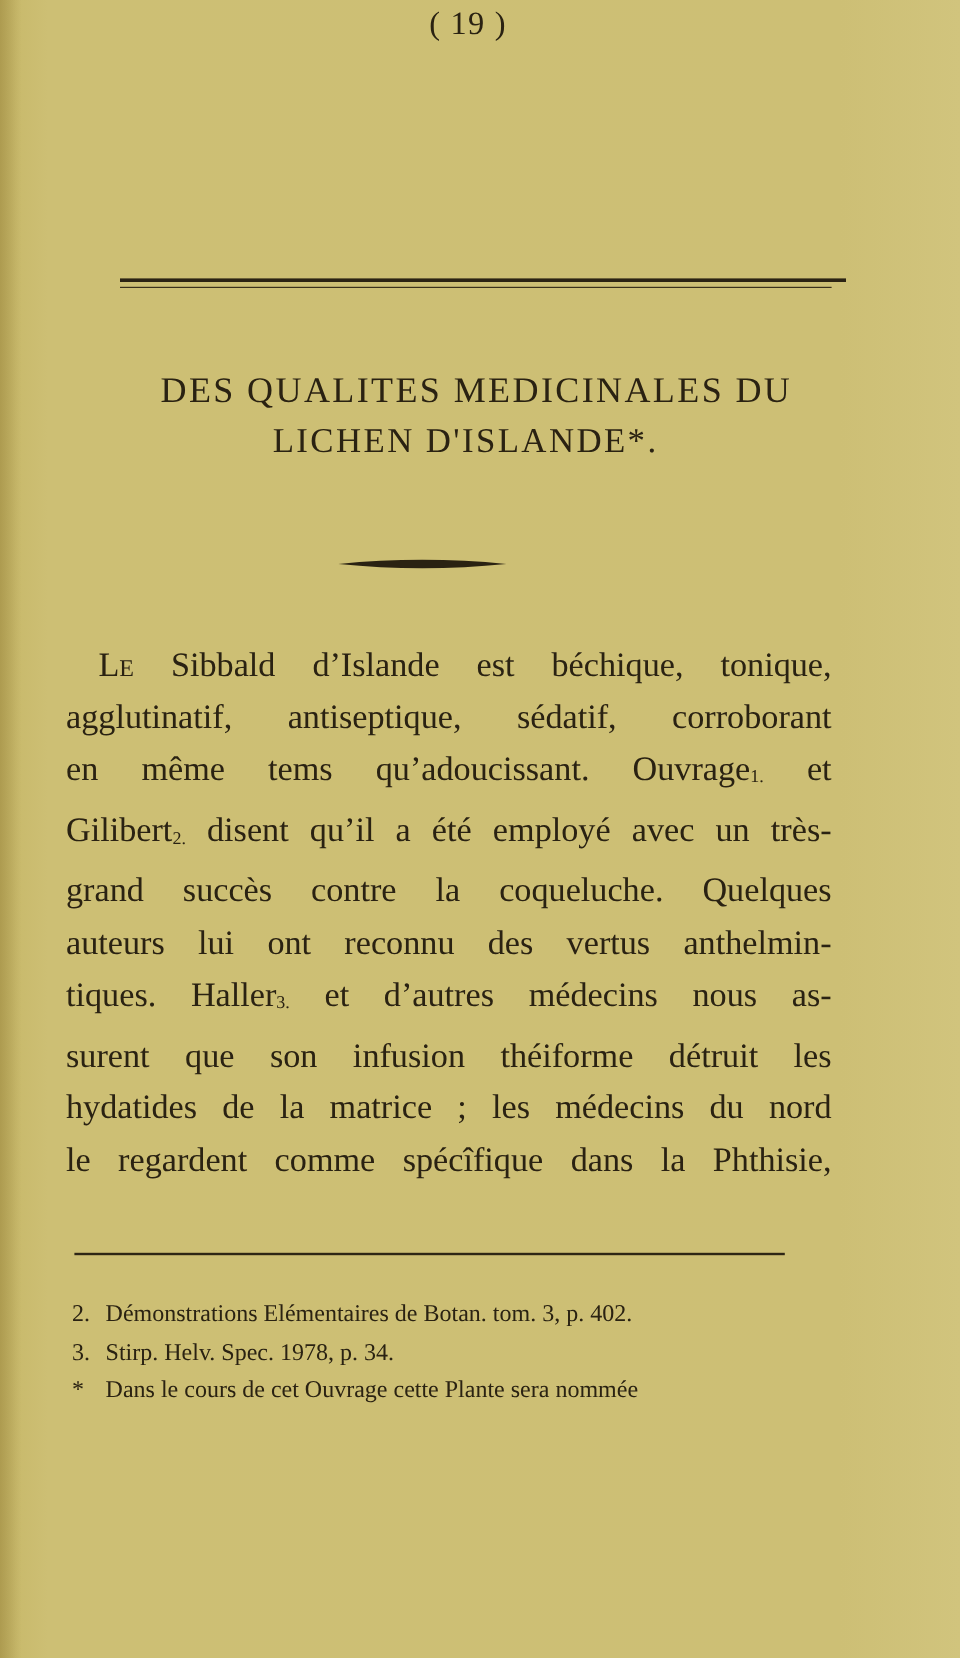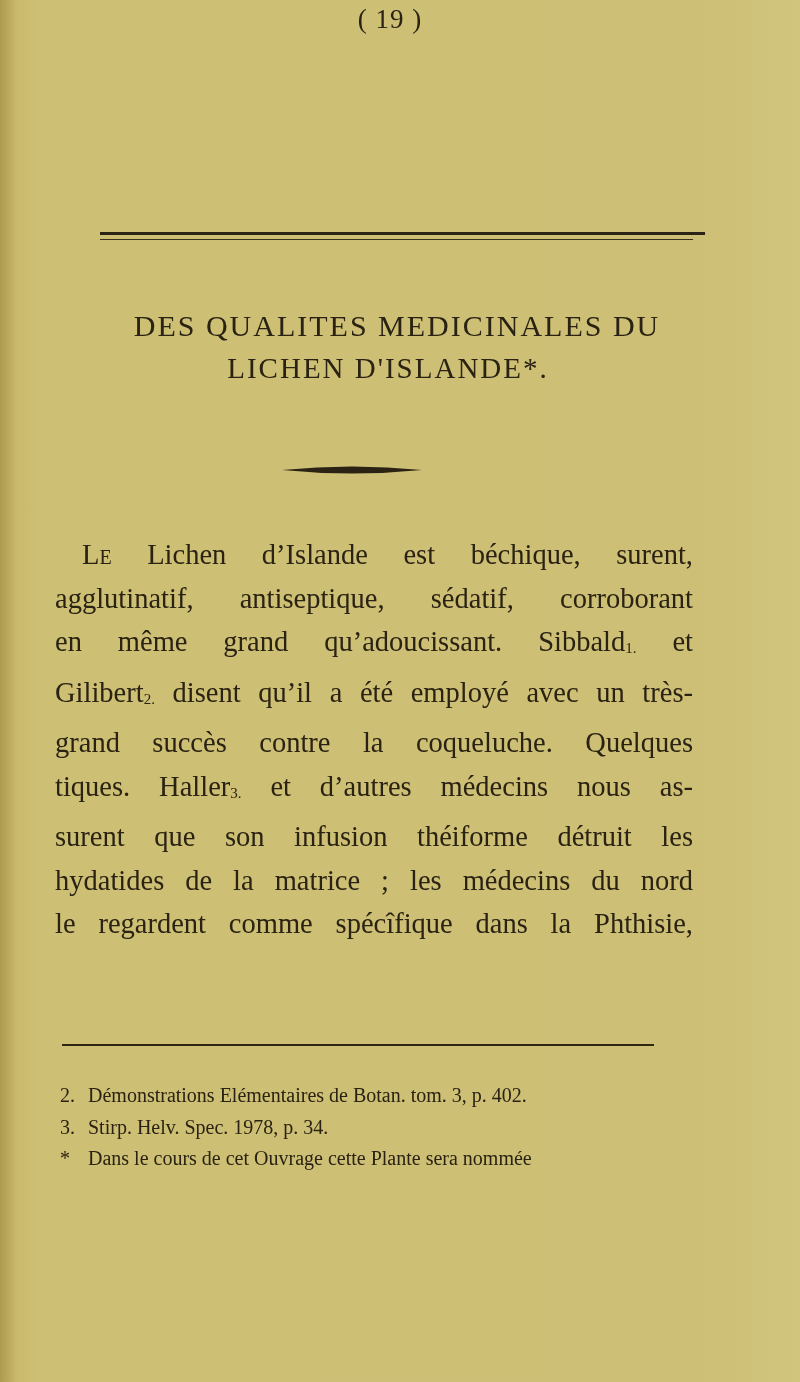--- a/index.html
+++ b/index.html
@@ -89,7 +89,7 @@
   </svg>
 
   <div class="body-text">
-    <span class="line first"><span class="sc">Le</span><span> Lichen d’Islande est béchique, surent,</span></span>
+    <span class="line first"><span class="sc">Le</span><span> Sibbald d’Islande est béchique, tonique,</span></span>
     <span class="line">agglutinatif, antiseptique, sédatif, corroborant</span>
     <span class="line"><span>en même grand qu’adoucissant. Sibbald</span><span class="sup">1.</span><span> et</span></span>
     <span class="line"><span>Gilibert</span><span class="sup">2.</span><span> disent qu’il a été employé avec un très-</span></span>

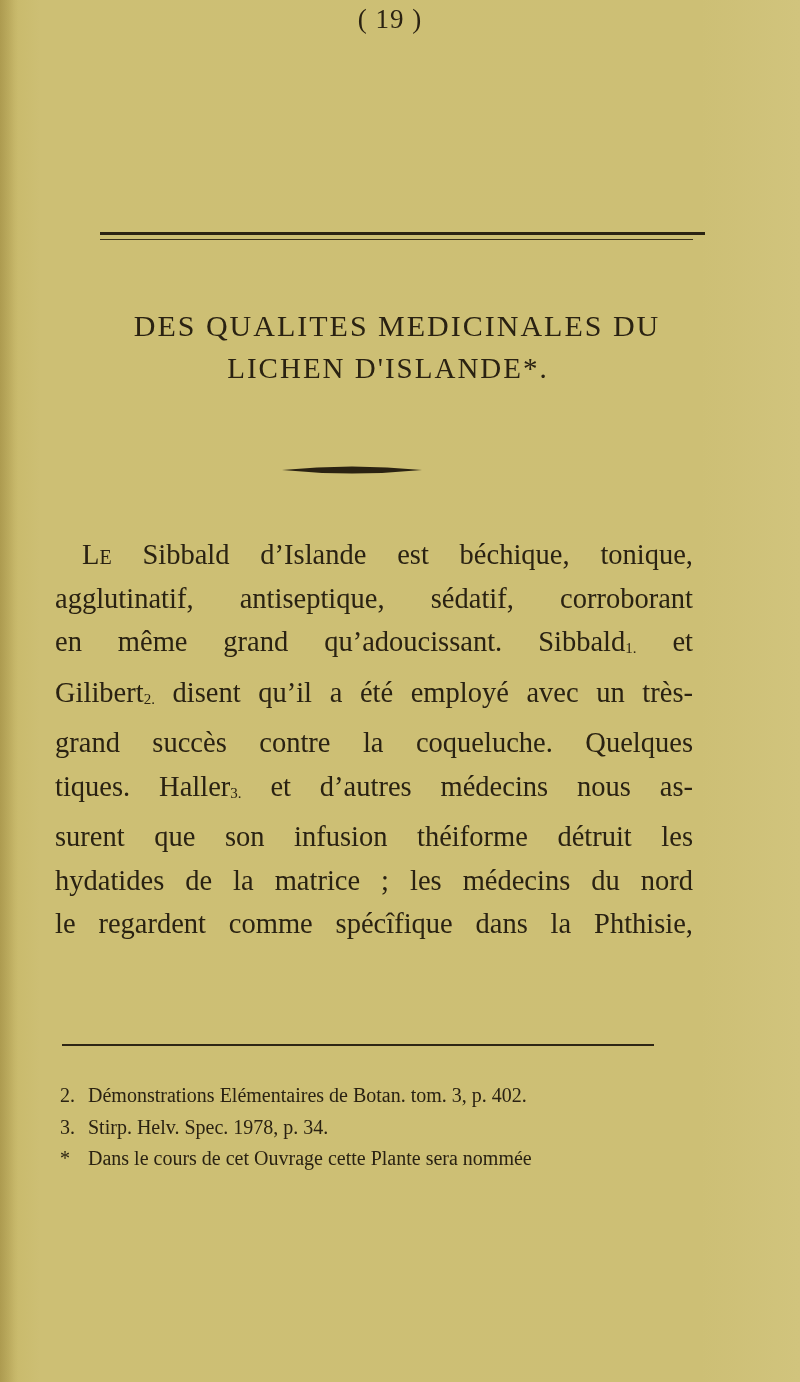--- a/index.html
+++ b/index.html
@@ -91,7 +91,7 @@
   <div class="body-text">
     <span class="line first"><span class="sc">Le</span><span> Sibbald d’Islande est béchique, tonique,</span></span>
     <span class="line">agglutinatif, antiseptique, sédatif, corroborant</span>
-    <span class="line"><span>en même grand qu’adoucissant. Sibbald</span><span class="sup">1.</span><span> et</span></span>
+    <span class="line"><span>en même tems qu’adoucissant. Ouvrage</span><span class="sup">1.</span><span> et</span></span>
     <span class="line"><span>Gilibert</span><span class="sup">2.</span><span> disent qu’il a été employé avec un très-</span></span>
     <span class="line">grand succès contre la coqueluche. Quelques</span>
     <span class="line"><span>tiques. Haller</span><span class="sup">3.</span><span> et d’autres médecins nous as-</span></span>

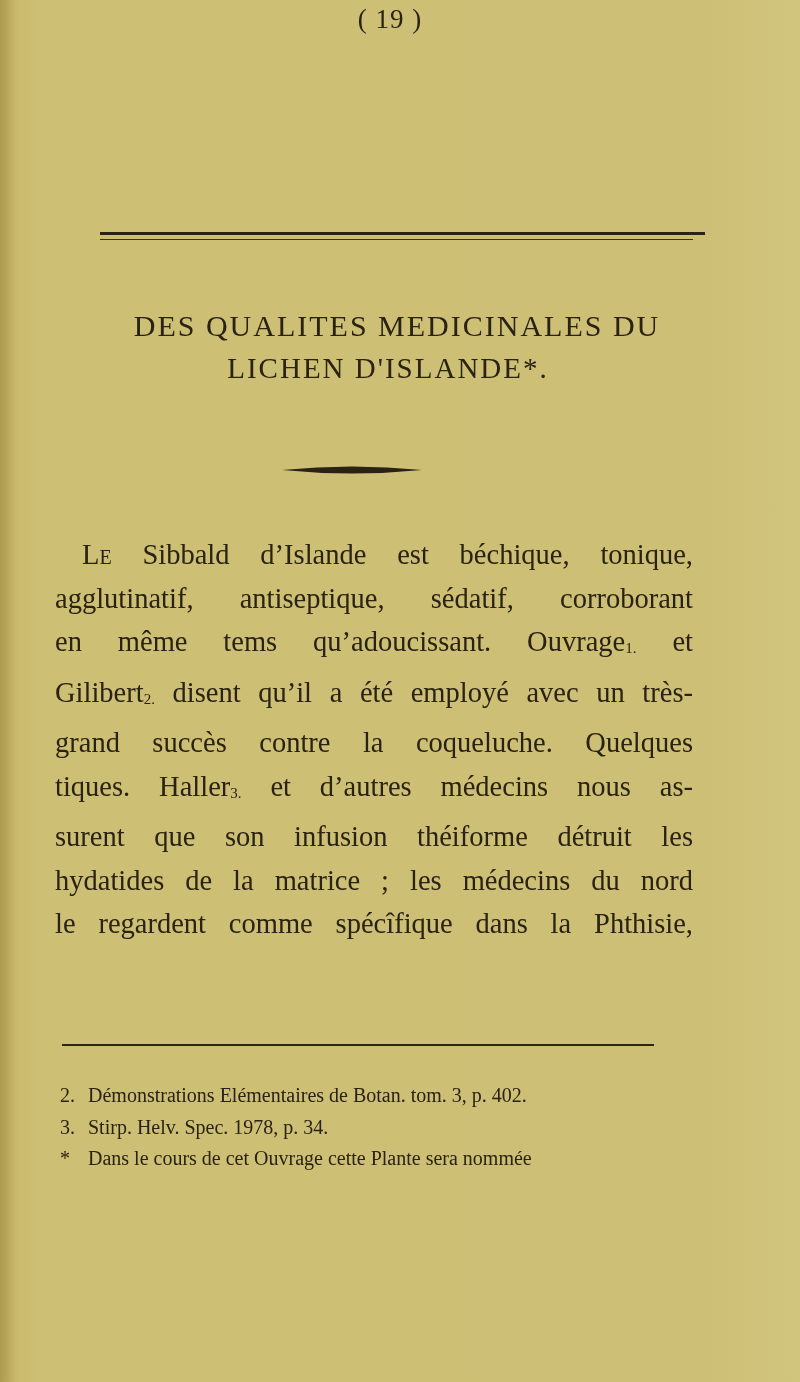--- a/index.html
+++ b/index.html
@@ -94,6 +94,7 @@
     <span class="line"><span>en même tems qu’adoucissant. Ouvrage</span><span class="sup">1.</span><span> et</span></span>
     <span class="line"><span>Gilibert</span><span class="sup">2.</span><span> disent qu’il a été employé avec un très-</span></span>
     <span class="line">grand succès contre la coqueluche. Quelques</span>
+    <span class="line">auteurs lui ont reconnu des vertus anthelmin-</span>
     <span class="line"><span>tiques. Haller</span><span class="sup">3.</span><span> et d’autres médecins nous as-</span></span>
     <span class="line">surent que son infusion théiforme détruit les</span>
     <span class="line">hydatides de la matrice ; les médecins du nord</span>

